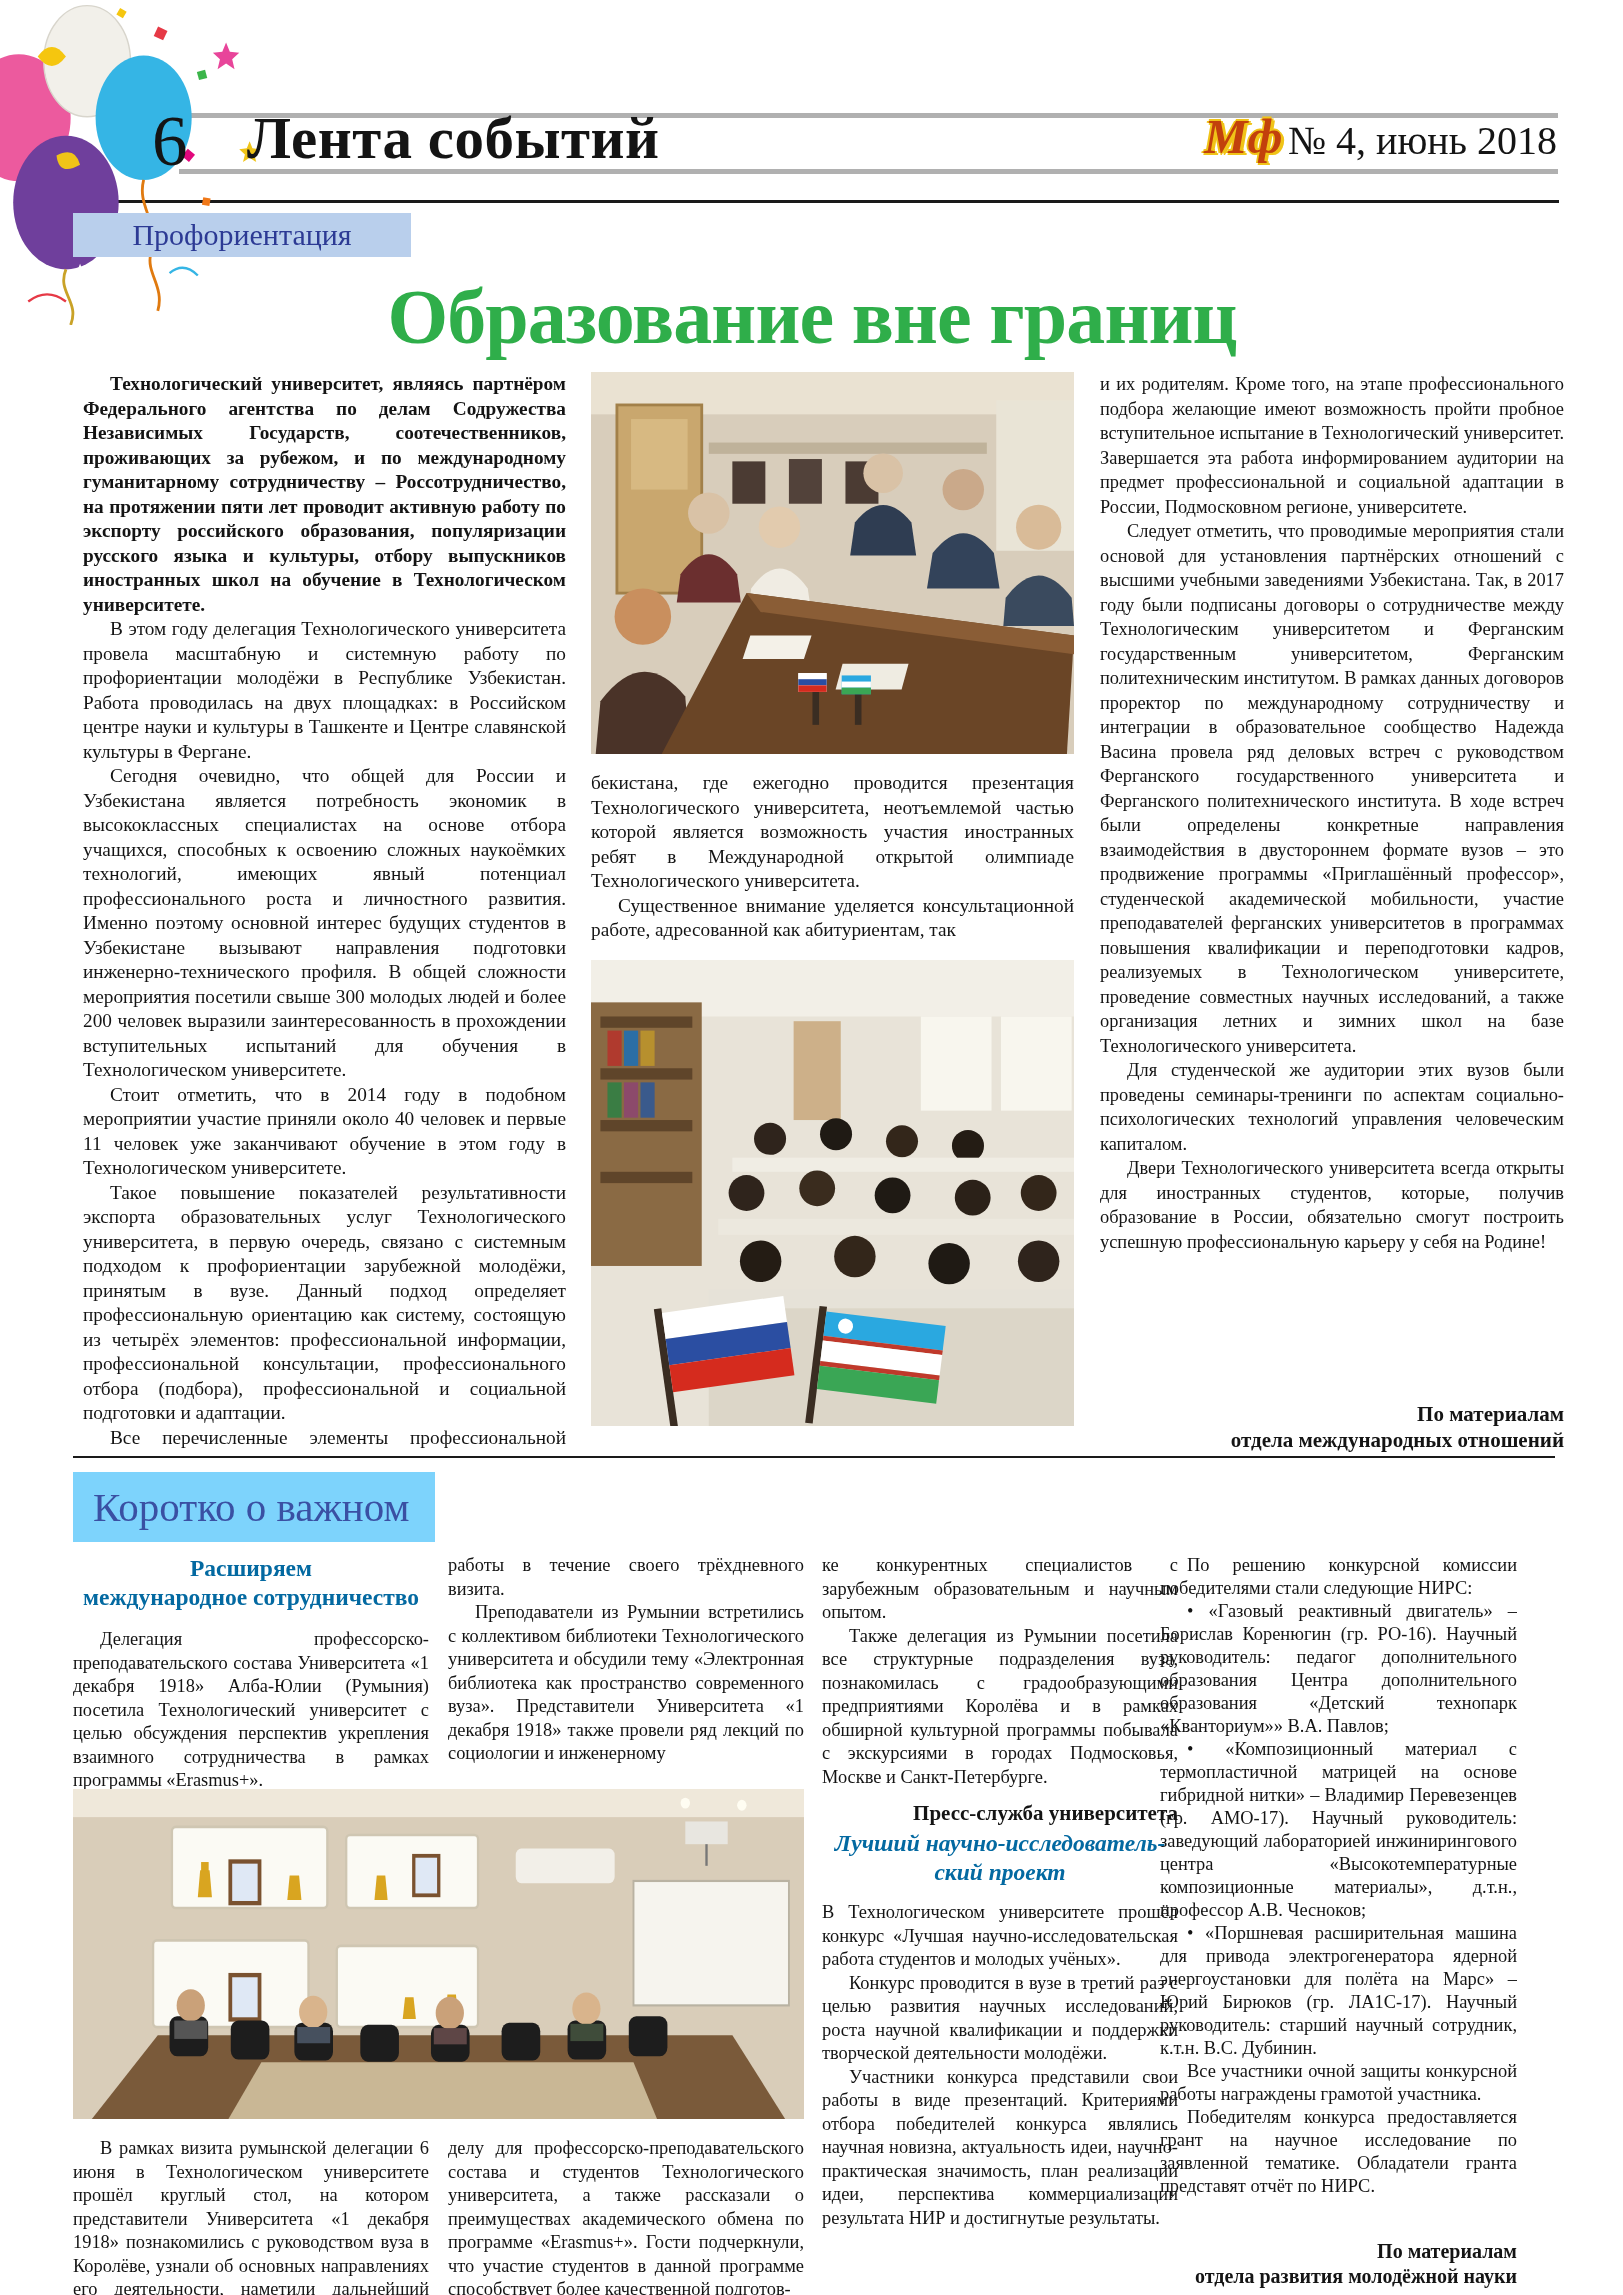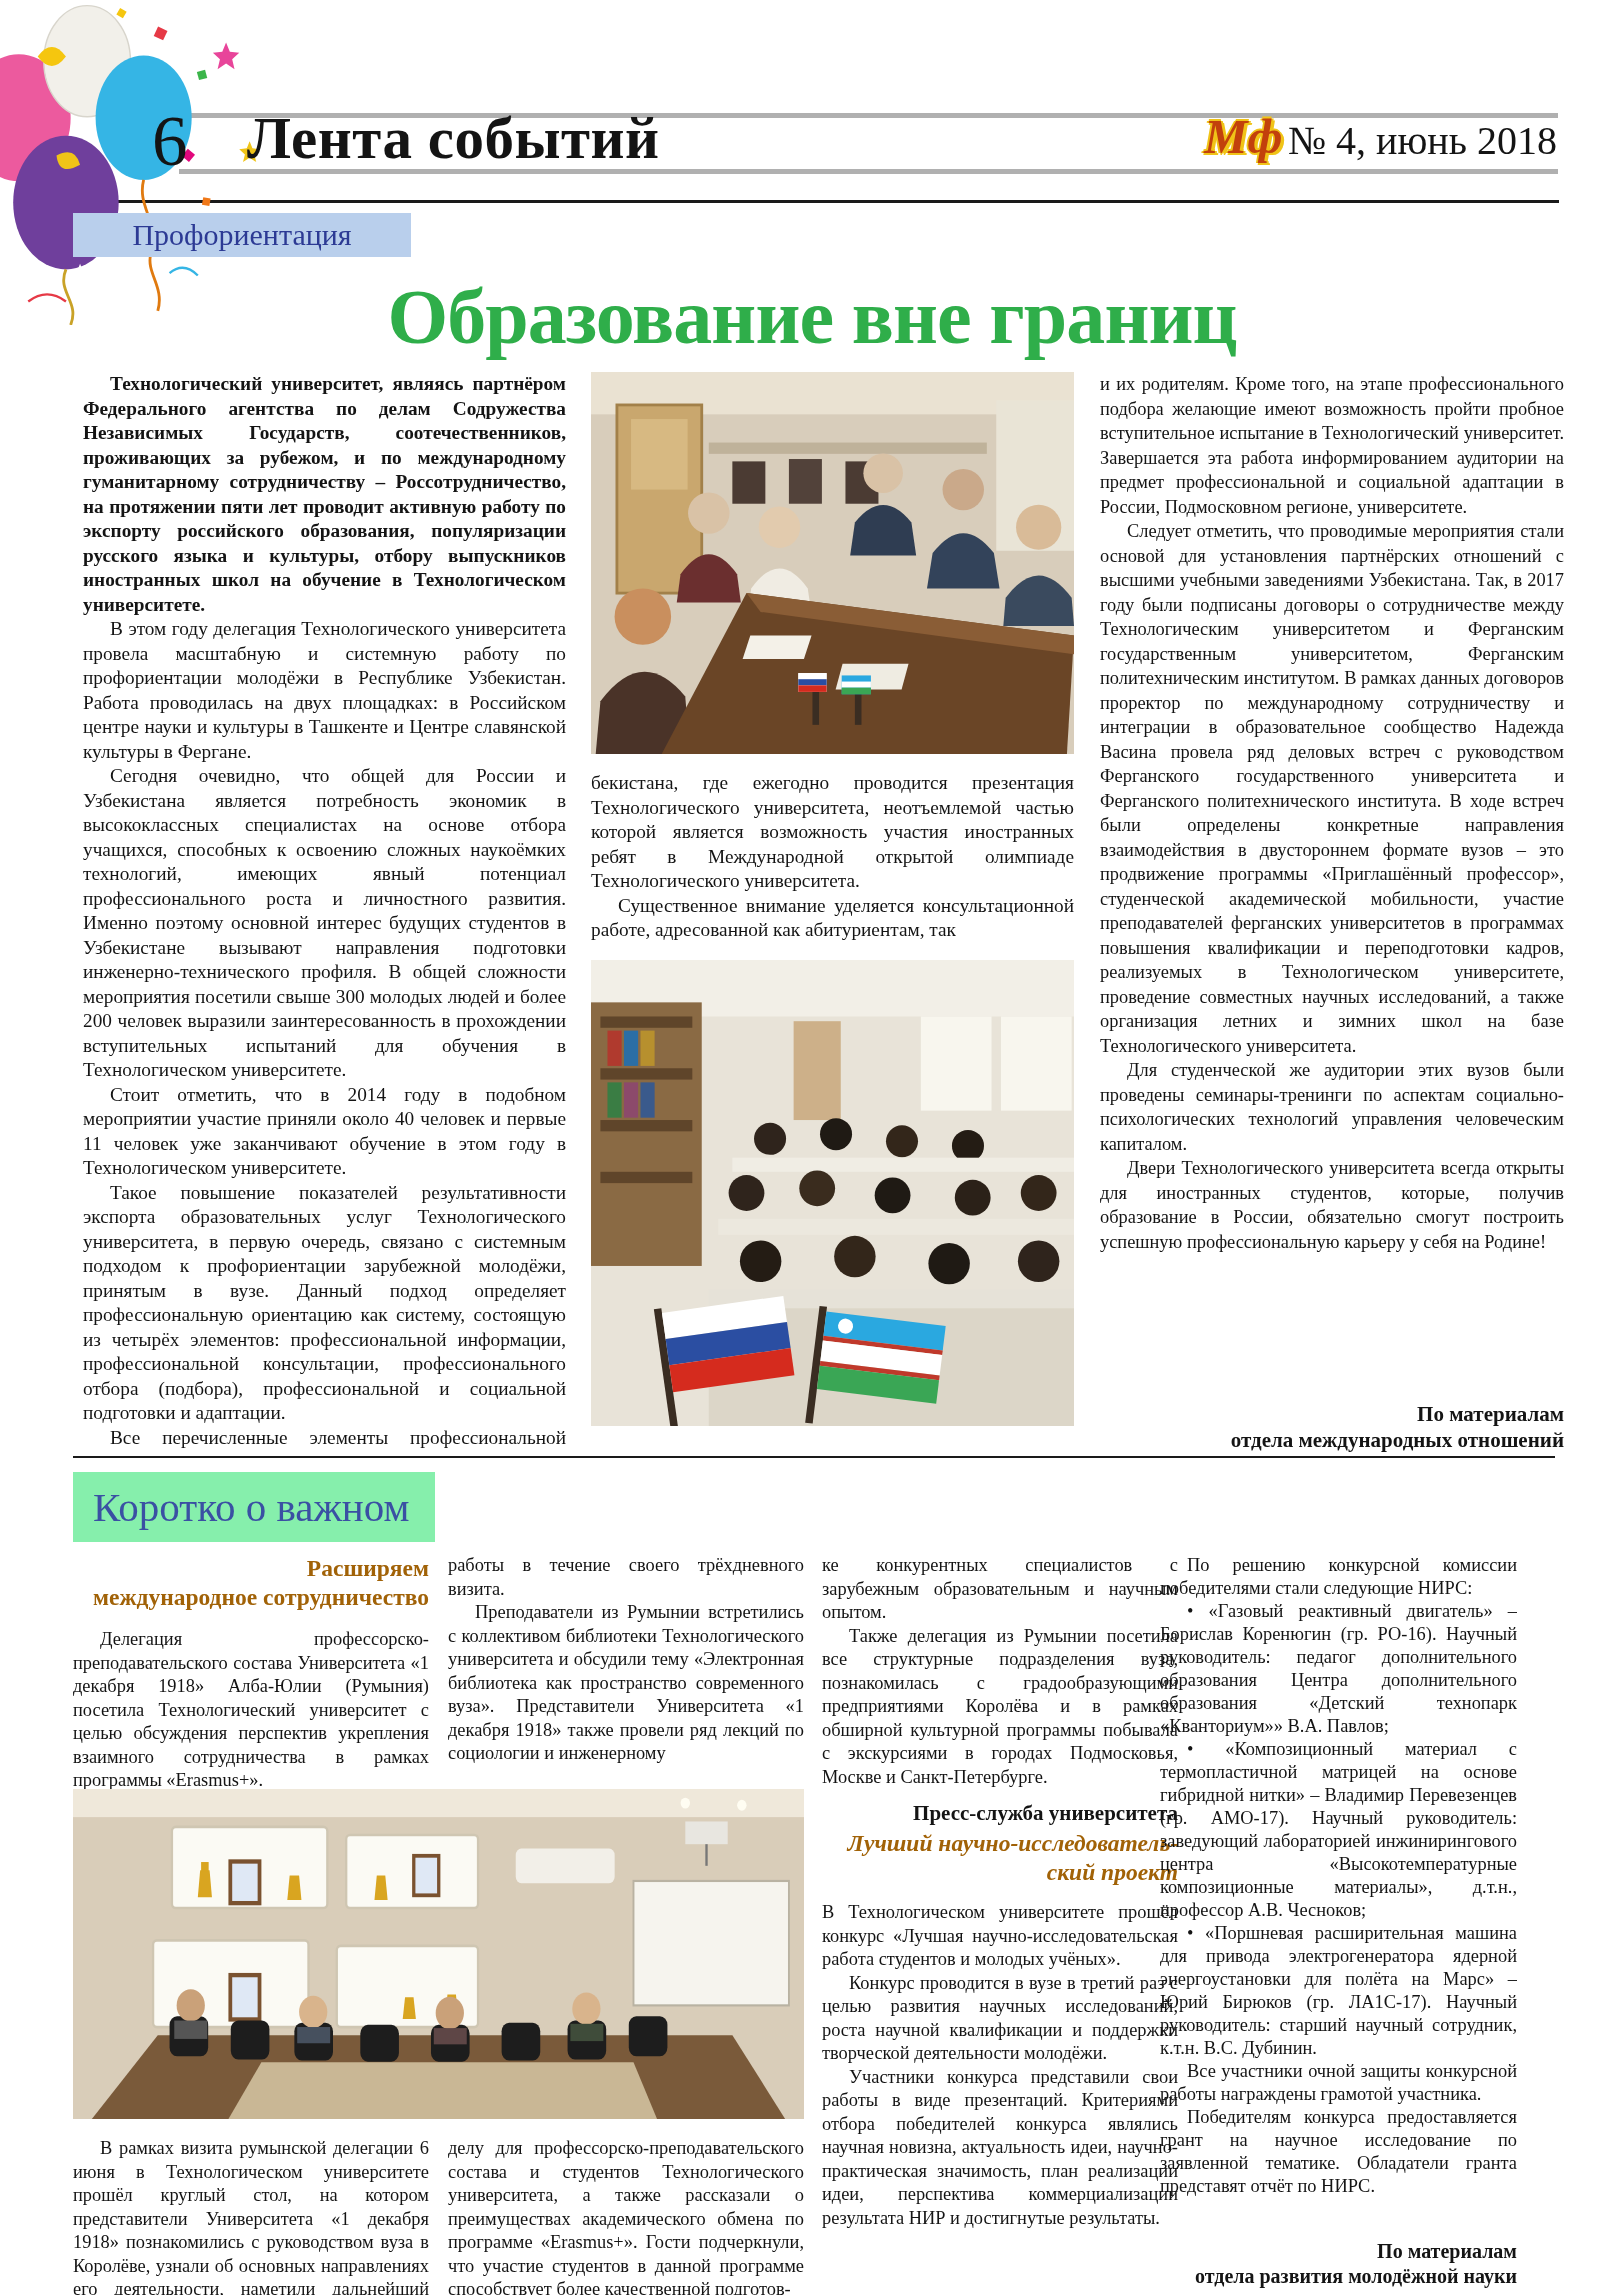--- a/index.html
+++ b/index.html
@@ -45,7 +45,7 @@
   #mid-divider { left:73px; top:1456px; width:1482px; height:2.4px; background:#1a1a1a; }
 
   
-  #section-banner { left:73px; top:1472px; width:362px; height:70px; background:#86efac;
+  #section-banner { left:73px; top:1472px; width:362px; height:70px; background:#7dd3fc;
     color:#3a50a3; font-size:41px; display:flex; align-items:center; padding-left:20px; box-sizing:border-box; }
   .bcol { position:absolute; top:1554px; height:742px; overflow:hidden; font-size:18.4px; line-height:23.5px; }
   #b-col1 { left:73px; width:356px; height:235px; }

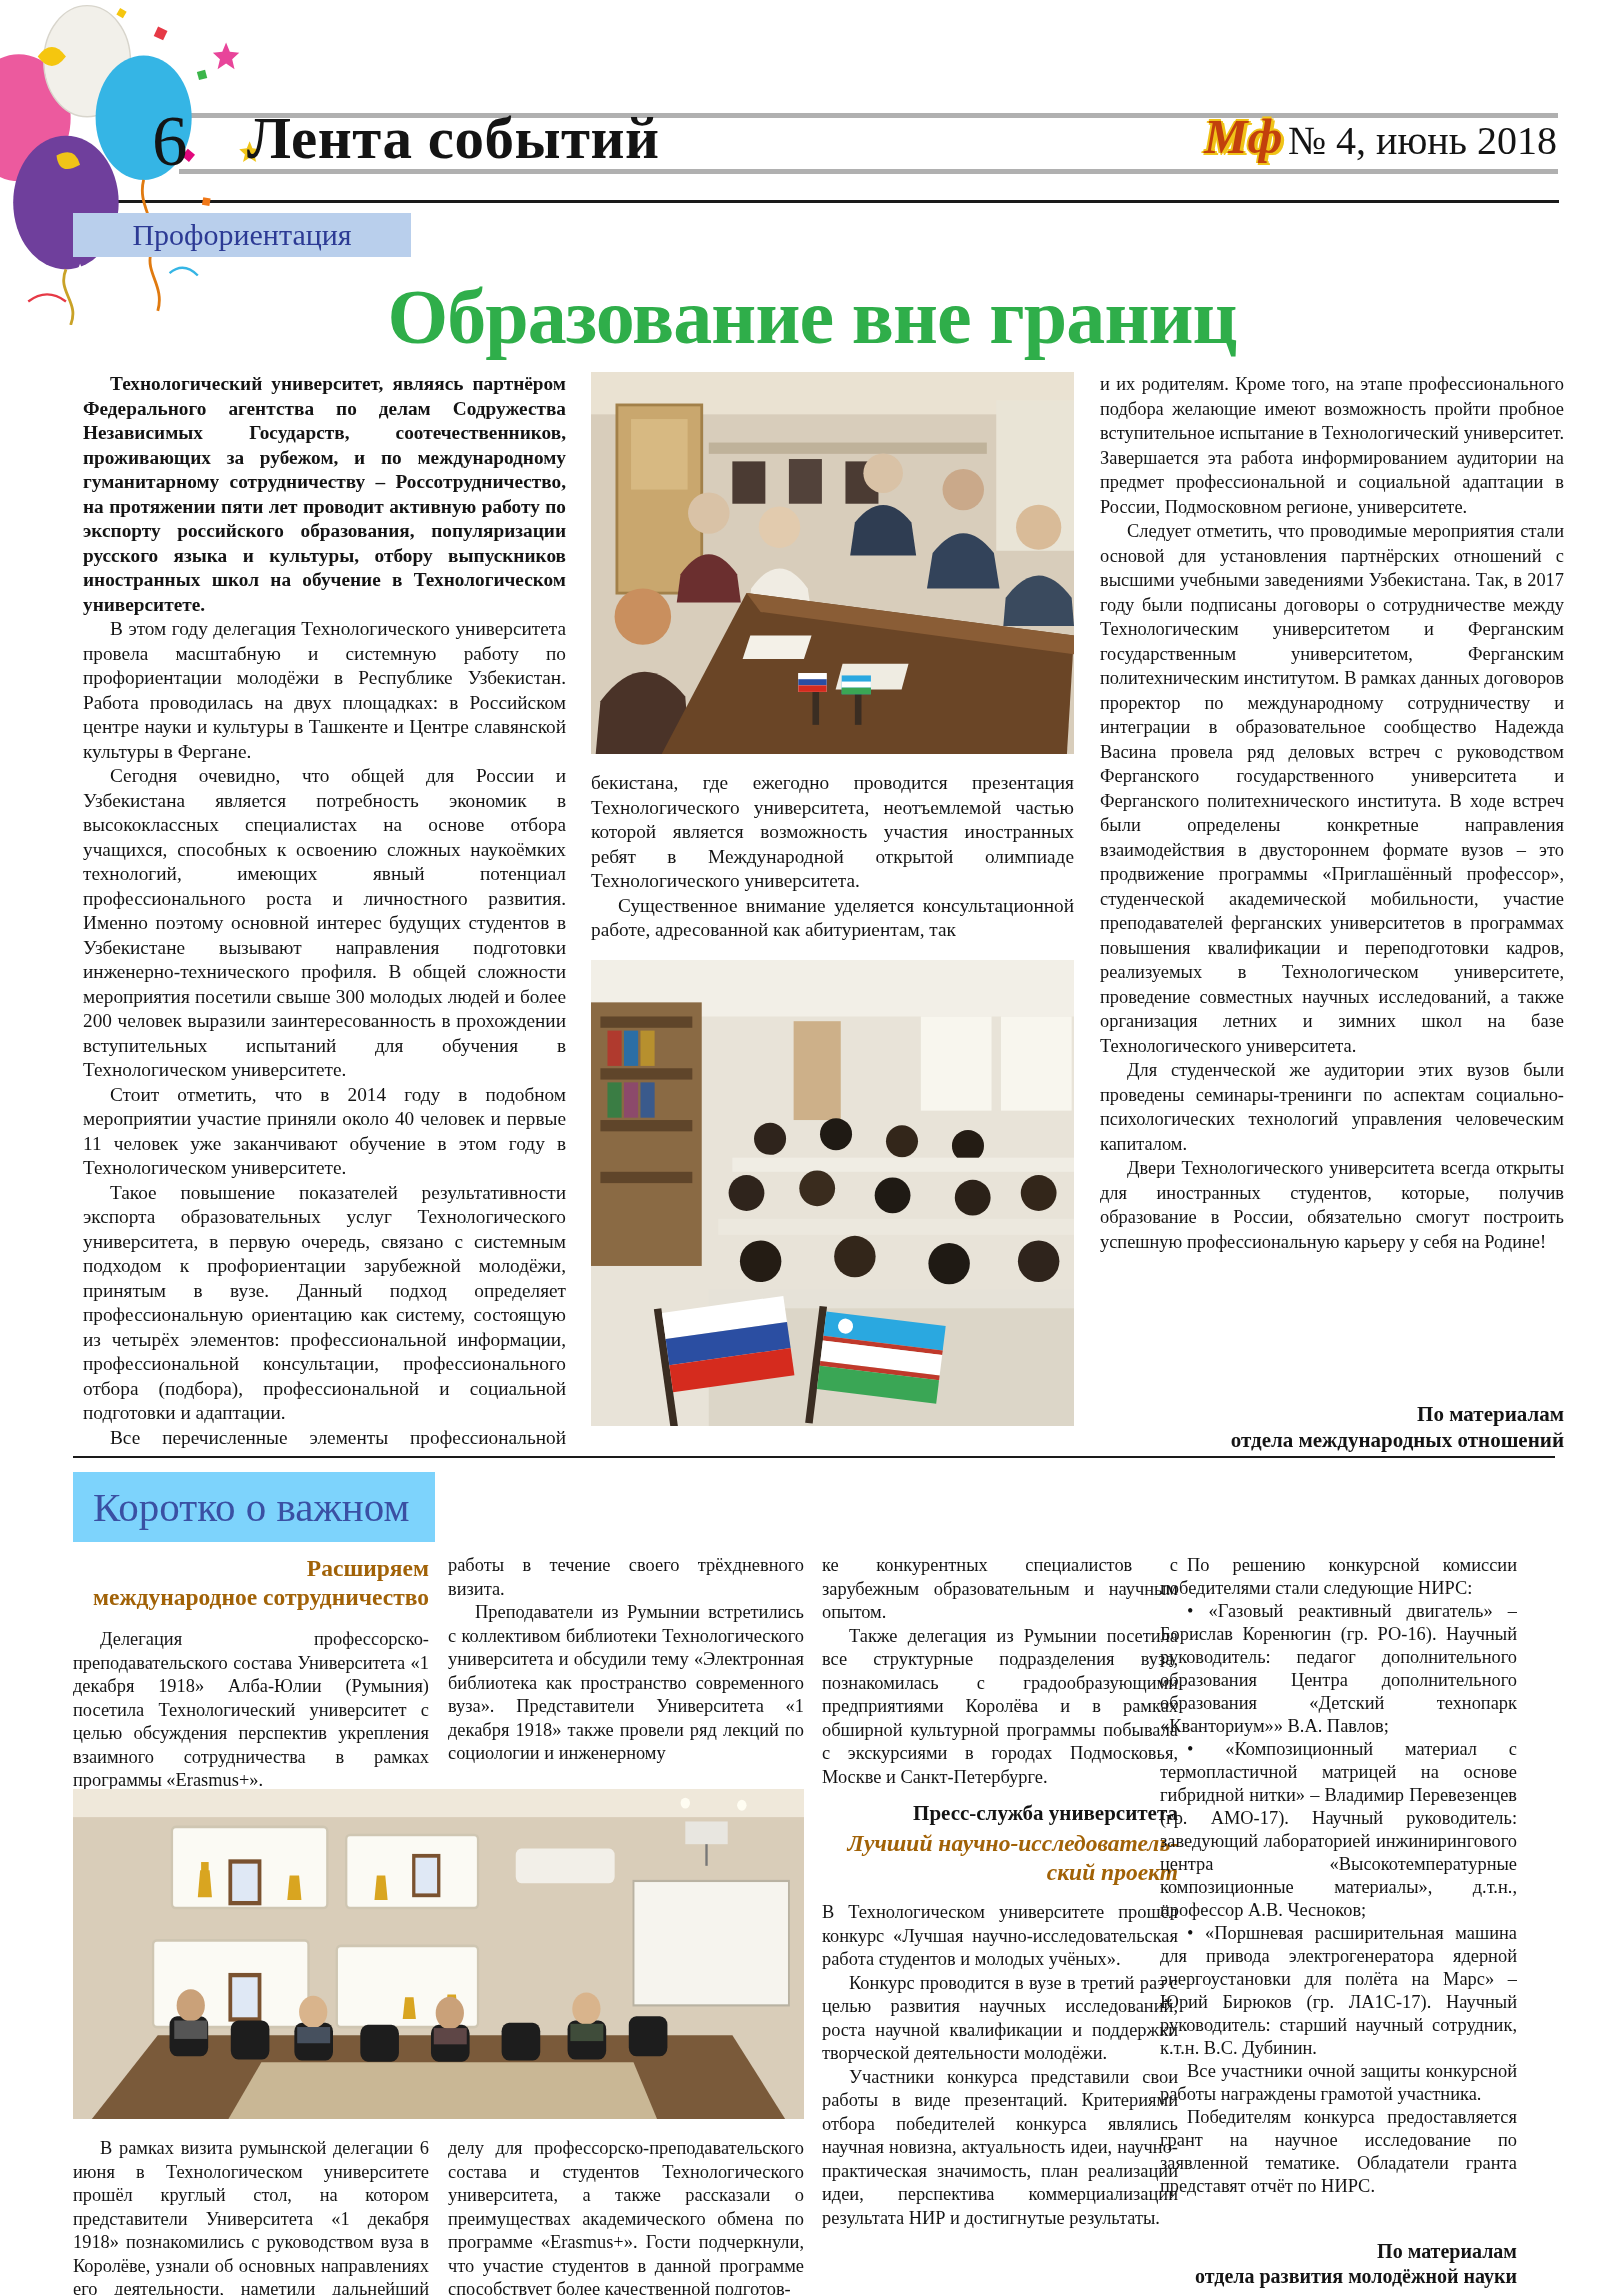--- a/index.html
+++ b/index.html
@@ -54,7 +54,7 @@
   #b-col4 { left:1160px; width:357px; line-height:23px; }
   #b-col1-bottom { left:73px; top:2137px; width:356px; height:158px; }
   #b-col2-bottom { left:448px; top:2137px; width:356px; height:158px; }
-  .story-title { color:#a16207; font-weight:bold; text-align:right; font-size:23.5px; line-height:29px; }
+  .story-title { color:#0369a1; font-weight:bold; text-align:center; font-size:23.5px; line-height:29px; }
   #story1-title { margin-bottom:16px; }
   #story2-title { margin:3px 0 14px 0;font-style:italic; }
   #press-byline { margin-top:11.3px; font-size:21px; }

